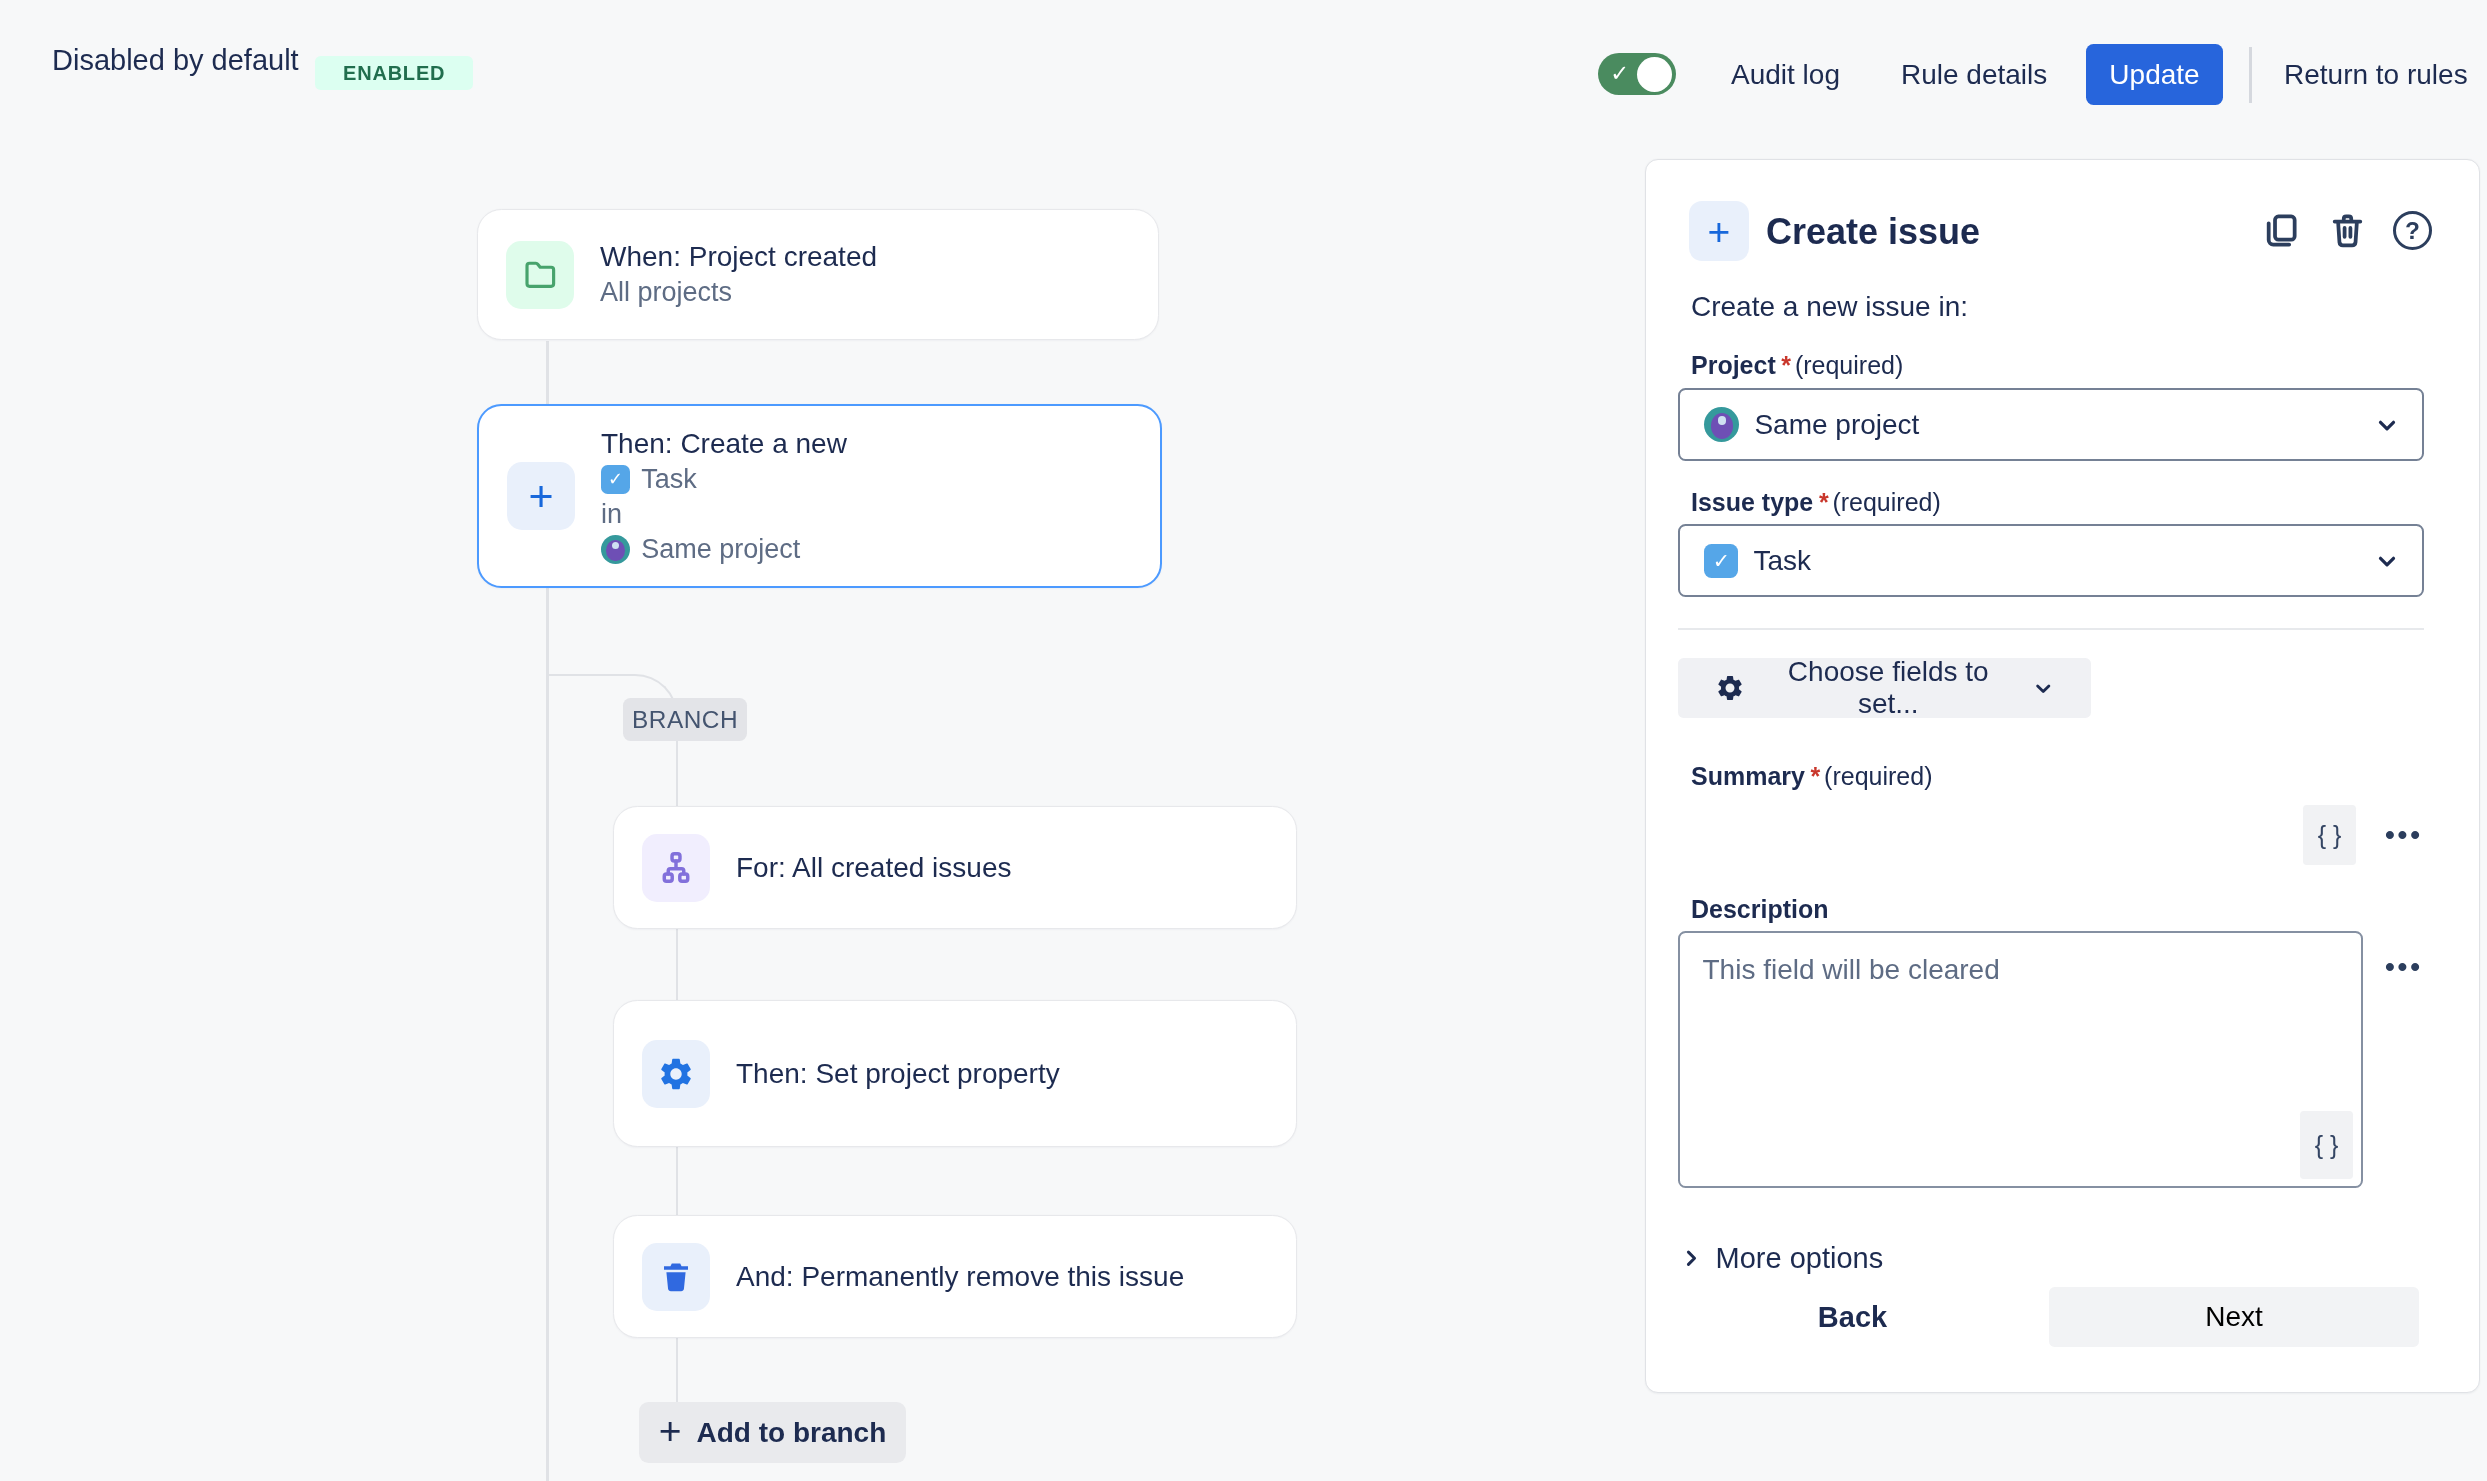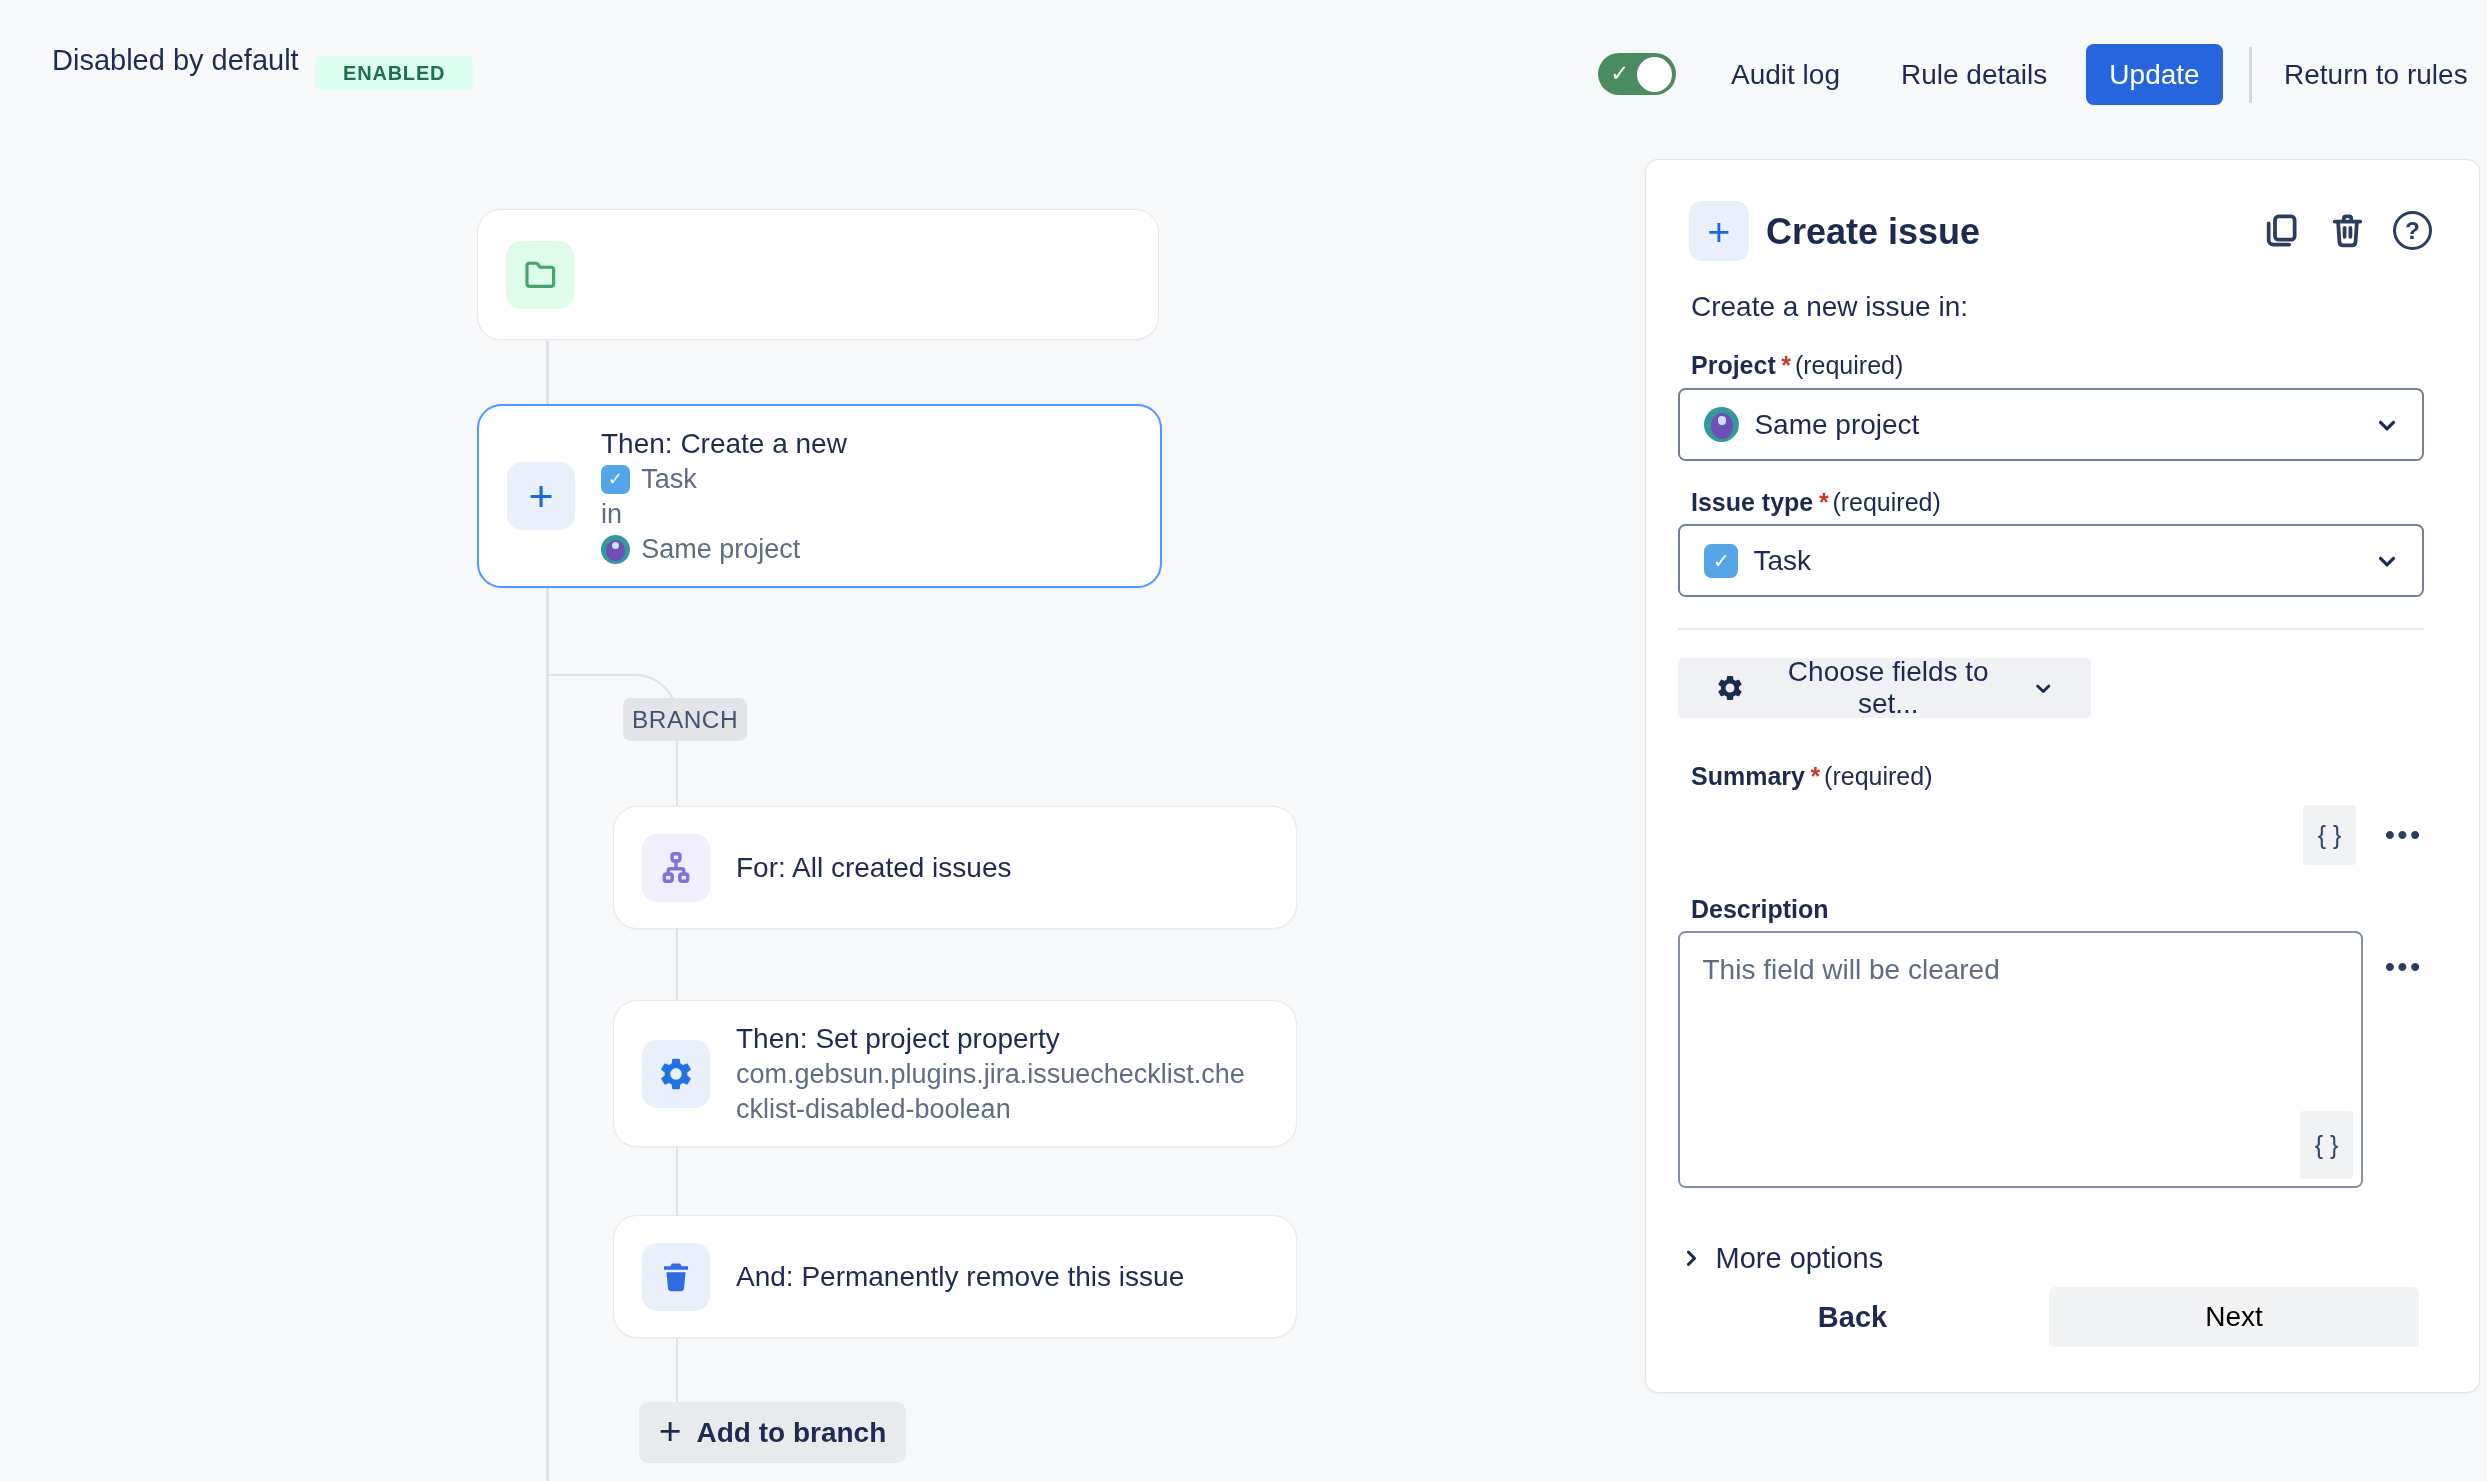--- a/index.html
+++ b/index.html
@@ -239,6 +239,10 @@
       <path d="M3.8 6.2c0-.9.7-1.6 1.6-1.6h4c.5 0 .9.2 1.2.6l1.5 1.9h6.9c.9 0 1.6.7 1.6 1.6v8.9c0 .9-.7 1.6-1.6 1.6H5.4c-.9 0-1.6-.7-1.6-1.6V6.2z"></path>
     </svg>
   </div>
+  <div class="node-body">
+    <div class="node-title">When: Project created</div>
+    <div class="node-sub">All projects</div>
+  </div>
 </div>
 
 <div class="abs node node-create">

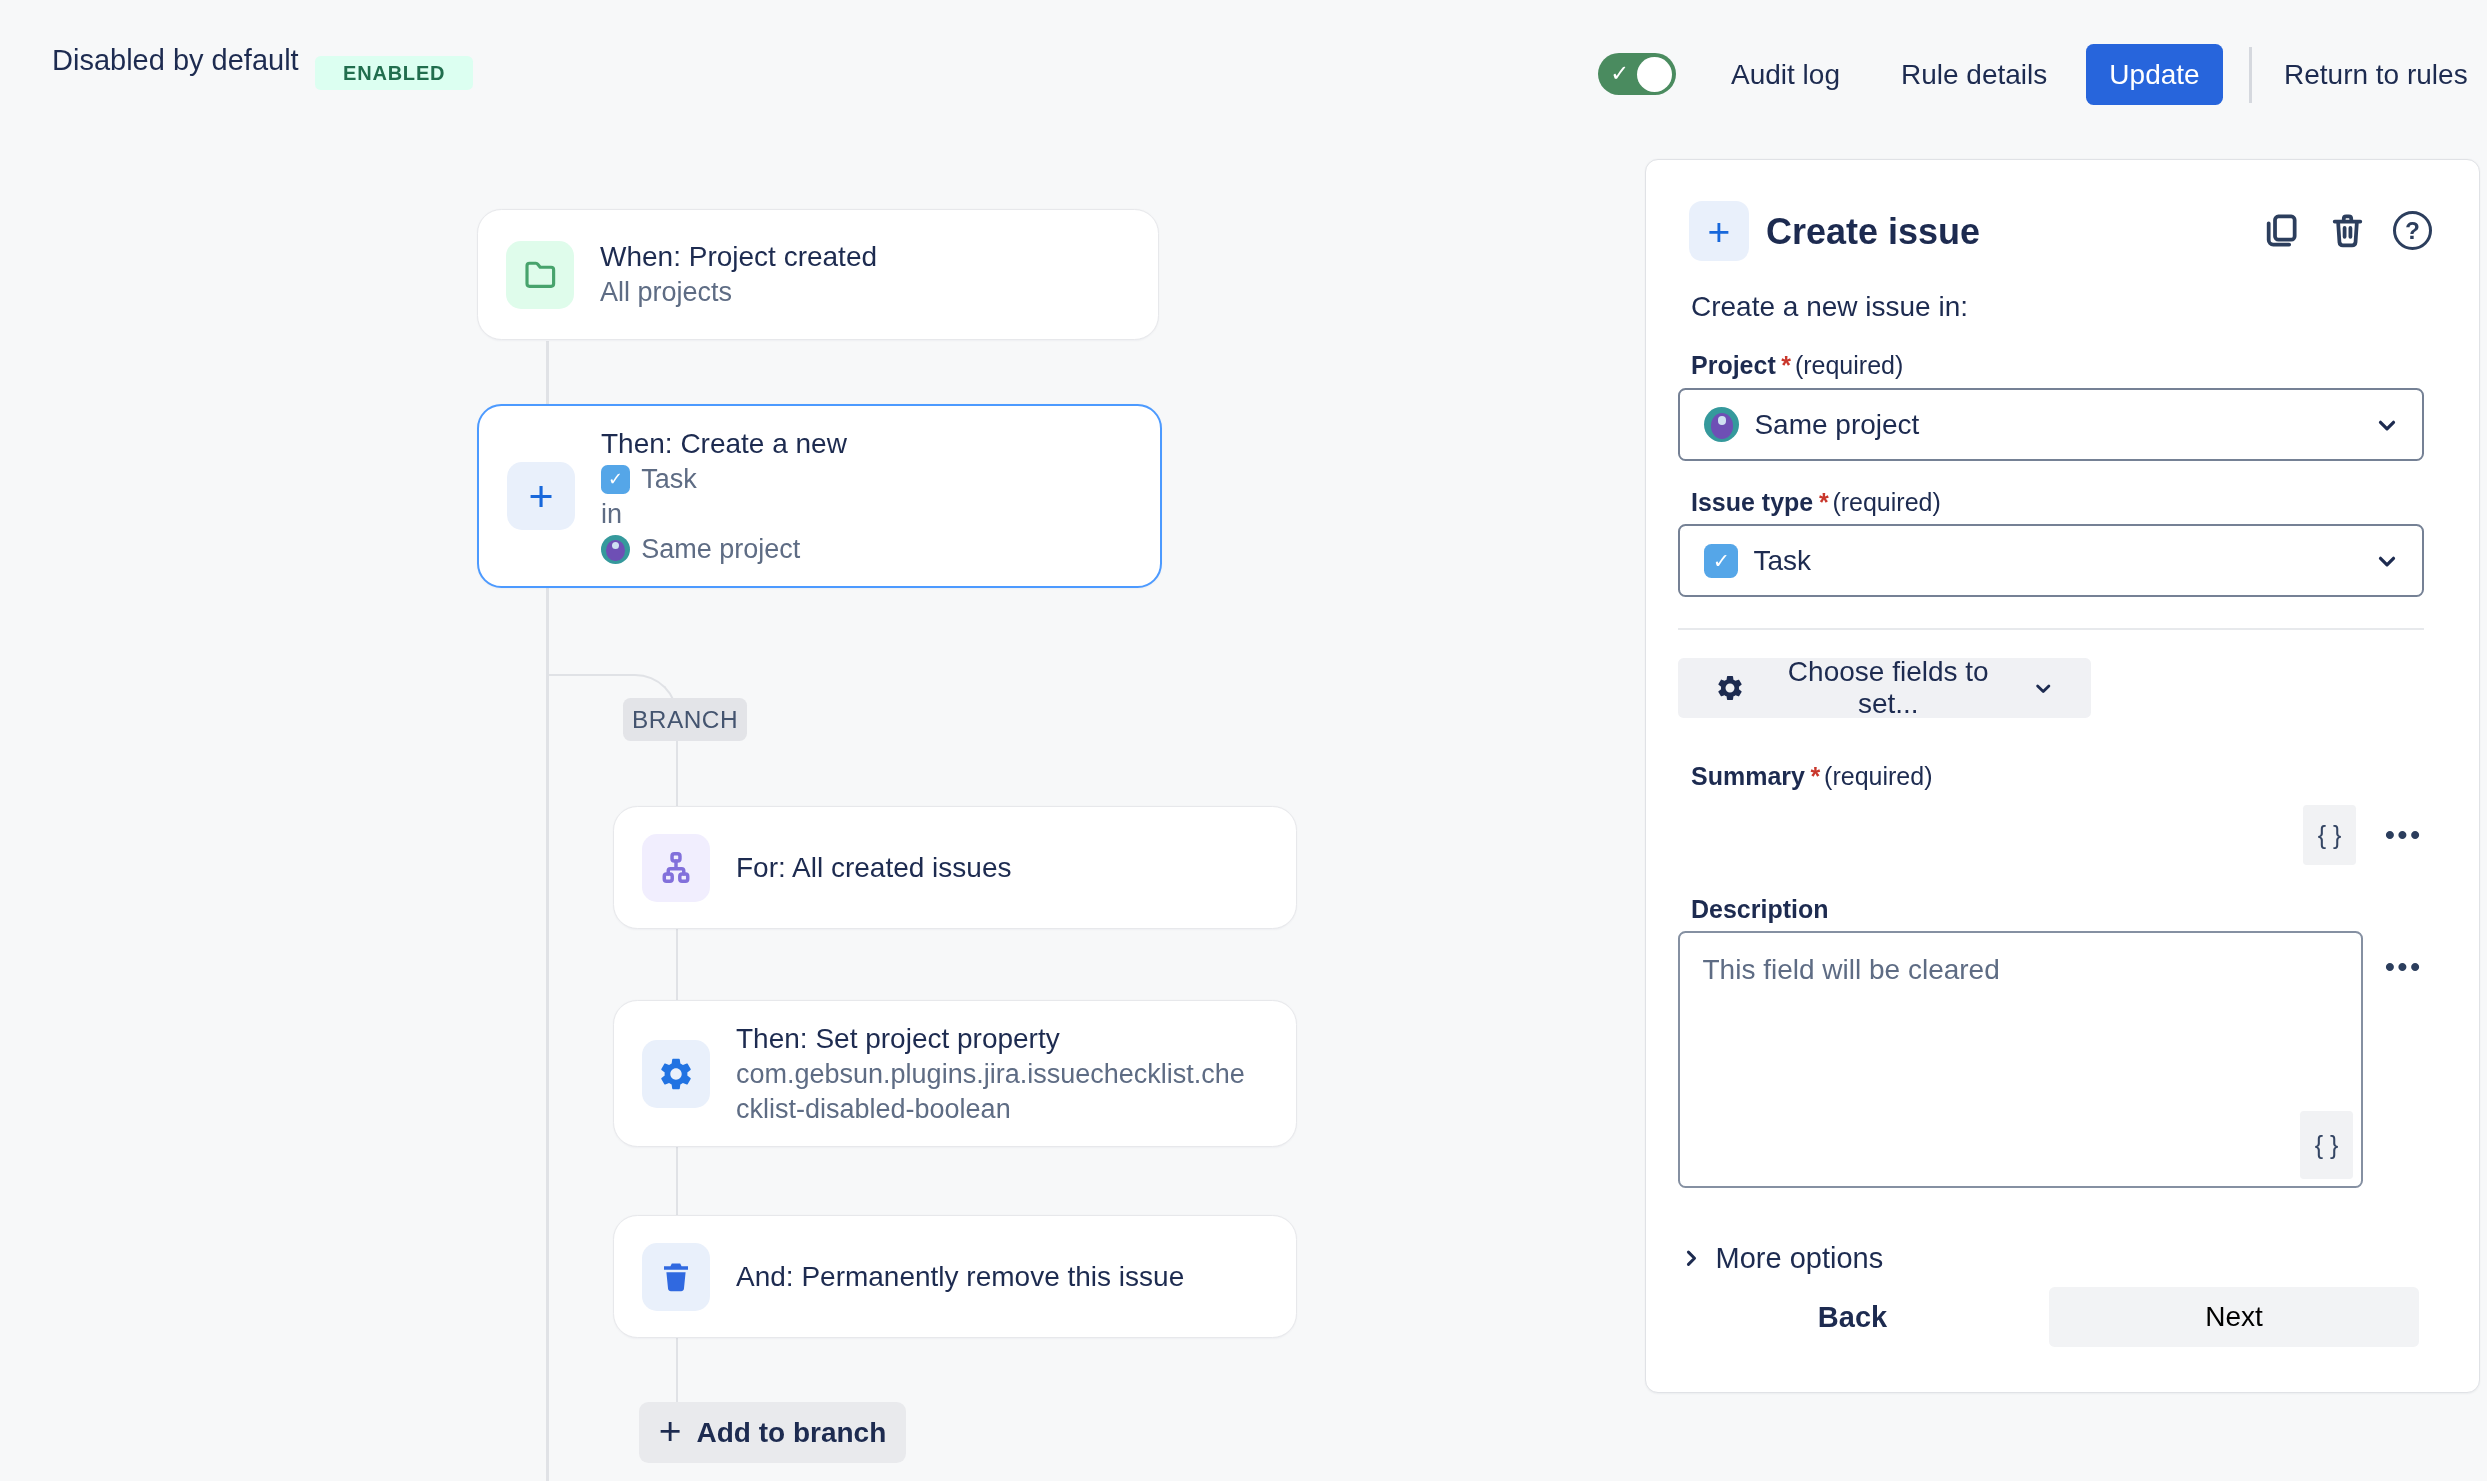--- a/index.html
+++ b/index.html
@@ -285,7 +285,6 @@
   </div>
   <div class="node-body">
     <div class="node-title">Then: Set project property</div>
-    <div class="node-sub node-sub-wrap">com.gebsun.plugins.jira.issuechecklist.checklist-disabled-boolean</div>
   </div>
 </div>
 

